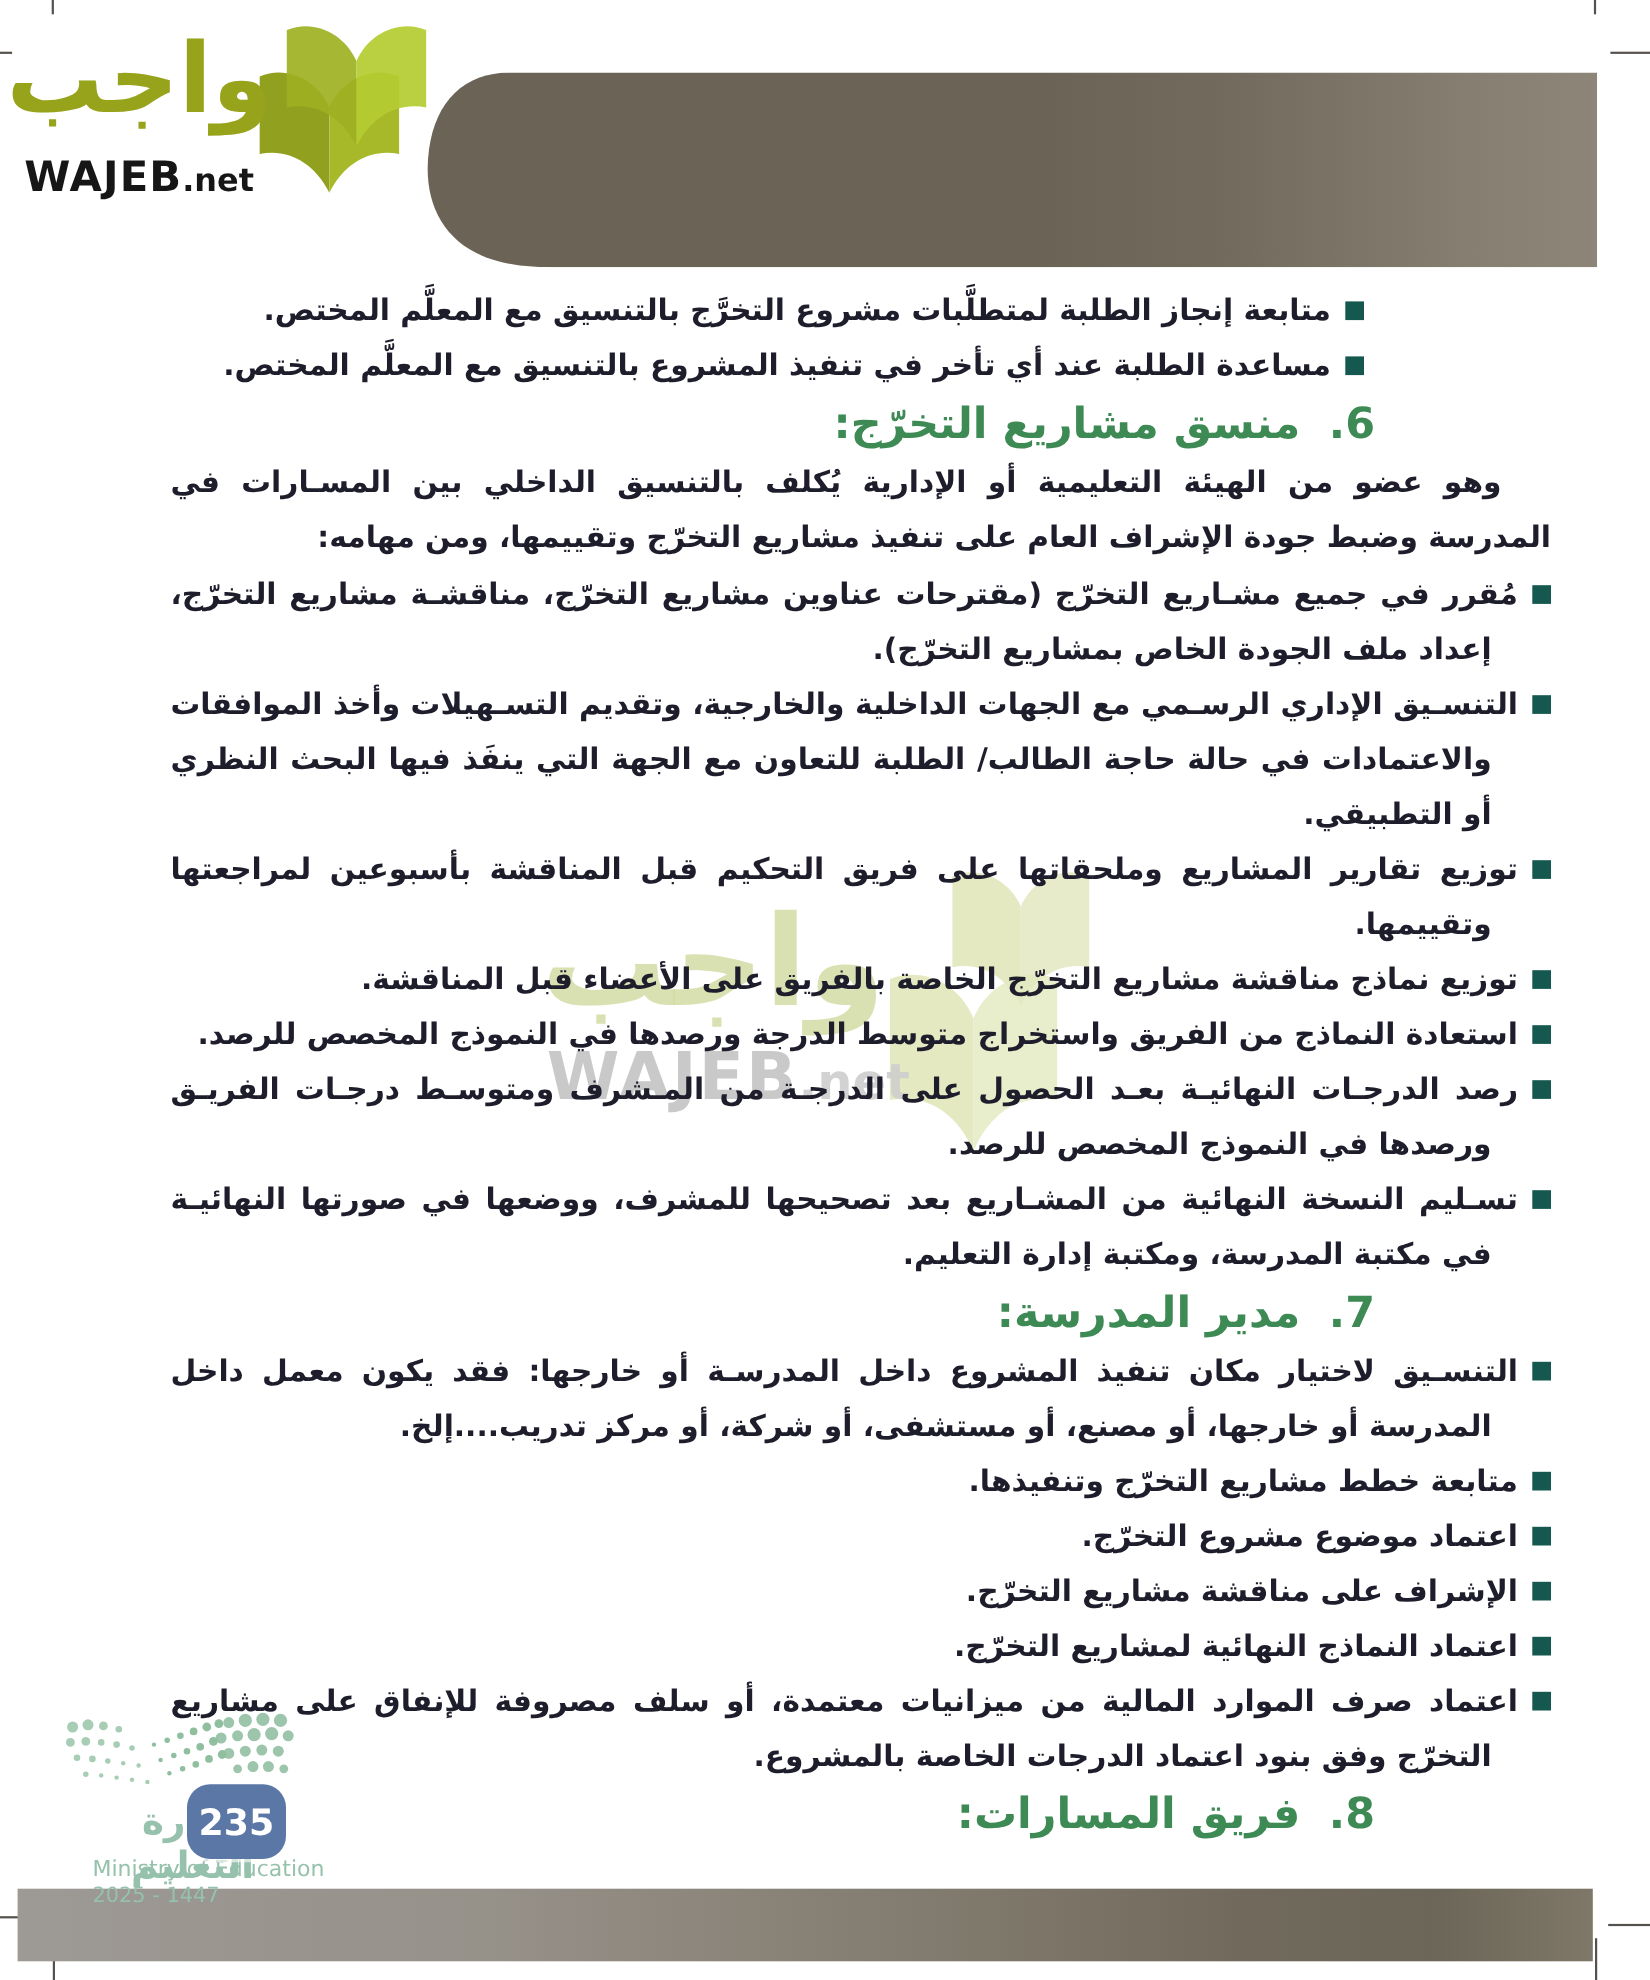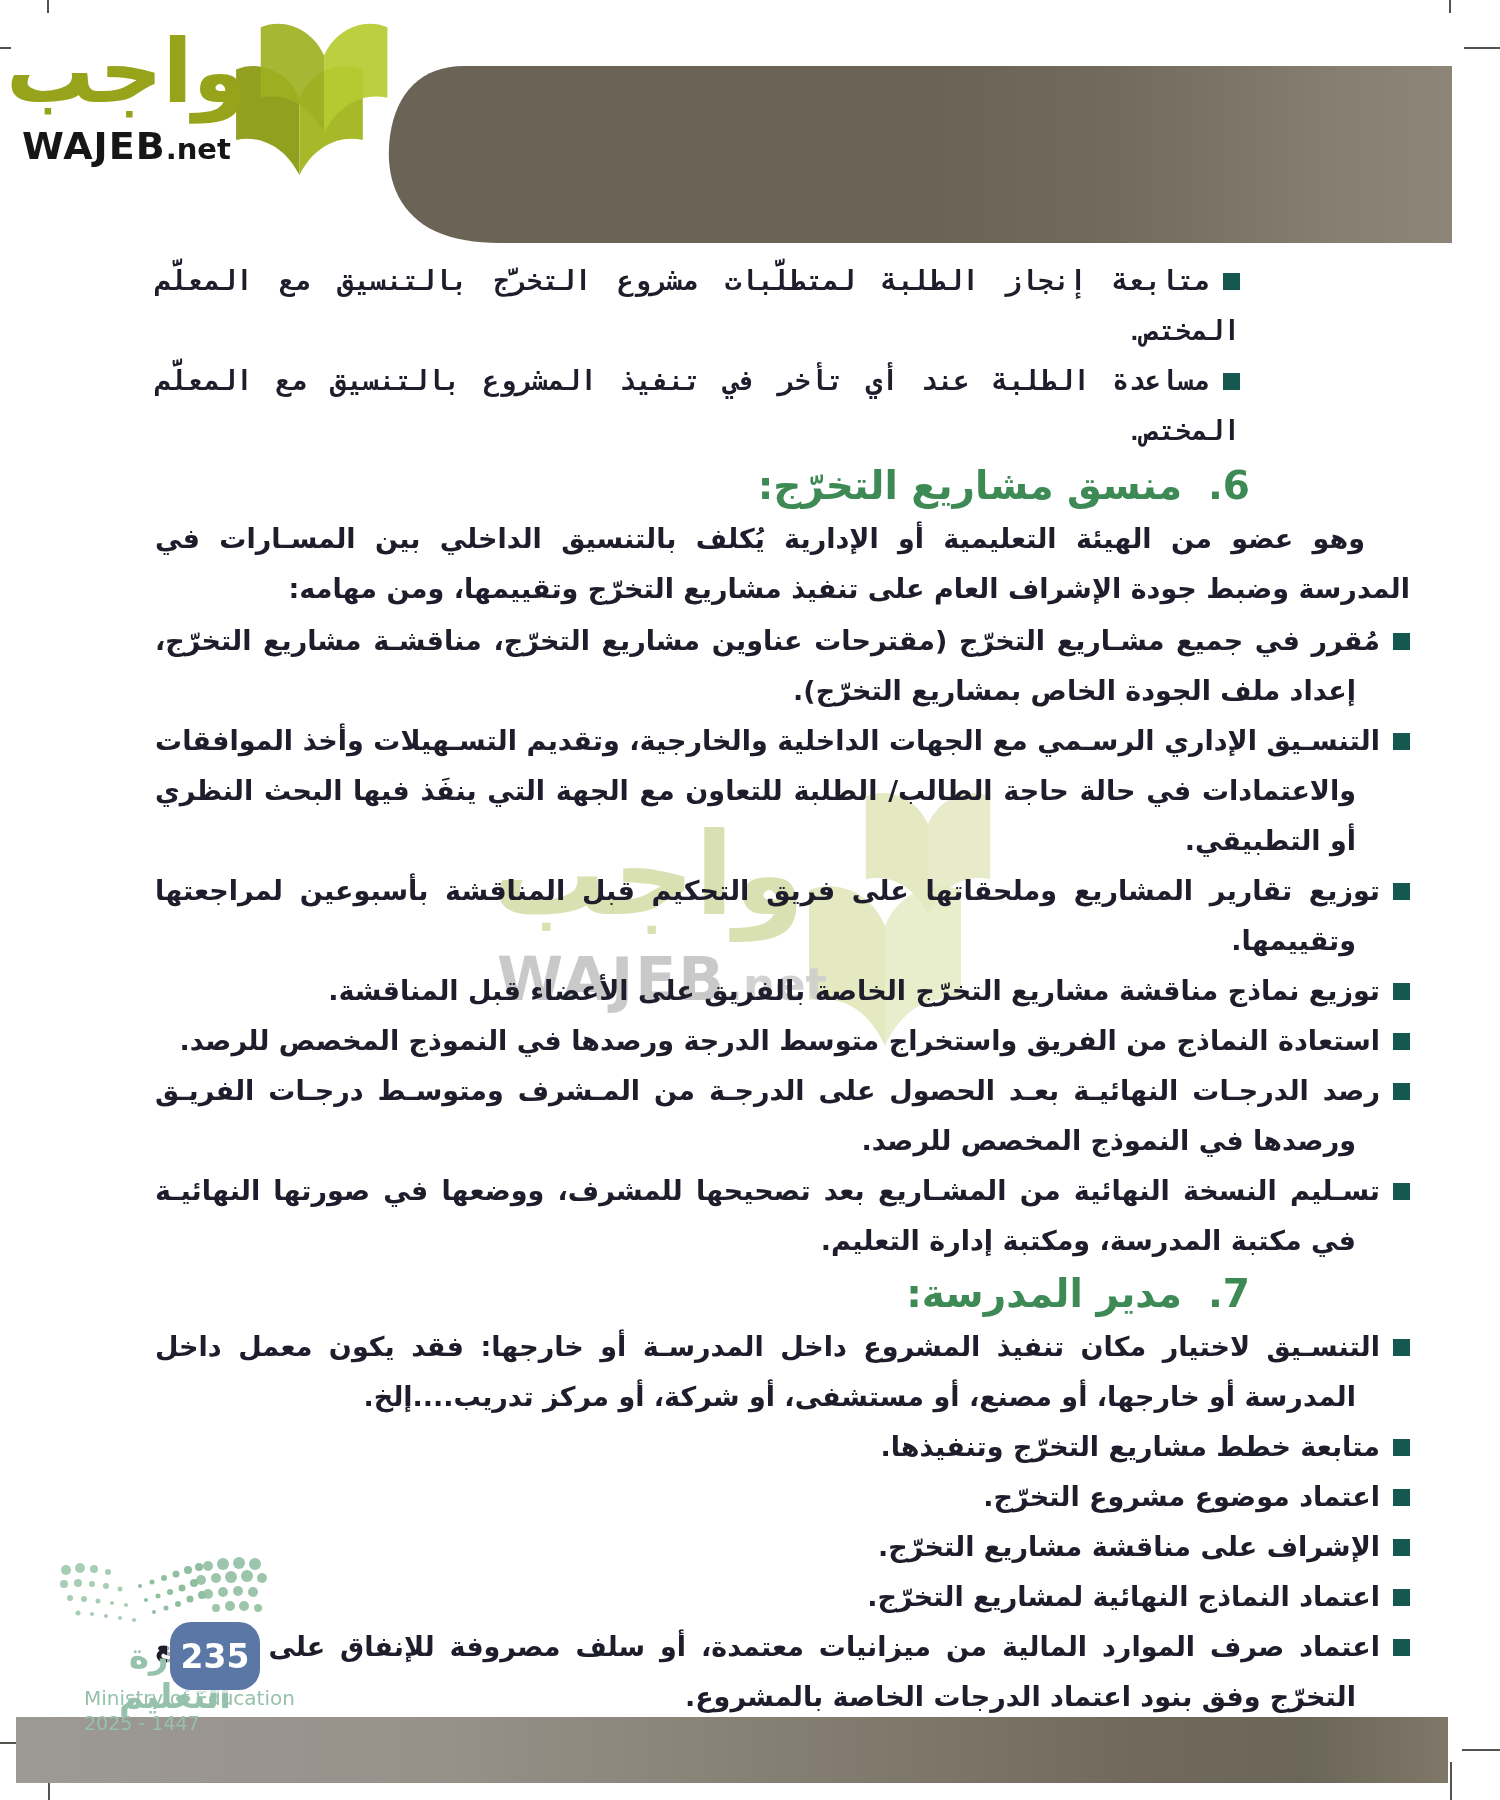--- a/index.html
+++ b/index.html
@@ -20,7 +20,7 @@
   .brand-books{position:absolute;left:216px;top:4px;width:176px;height:194px;}
   .brand-ar{position:absolute;left:0;top:22px;width:214px;text-align:center;
      font-size:88px;font-weight:bold;color:var(--olive,#97a41b);line-height:1.1;}
-  .brand-en{position:absolute;left:16px;top:122px;white-space:nowrap;color:#161616;font-weight:bold;}
+  .brand-en{position:absolute;left:16px;top:137px;white-space:nowrap;color:#161616;font-weight:bold;}
   .brand-en .b1{font-size:38px;letter-spacing:1px;}
   .brand-en .b2{font-size:29px;}
 

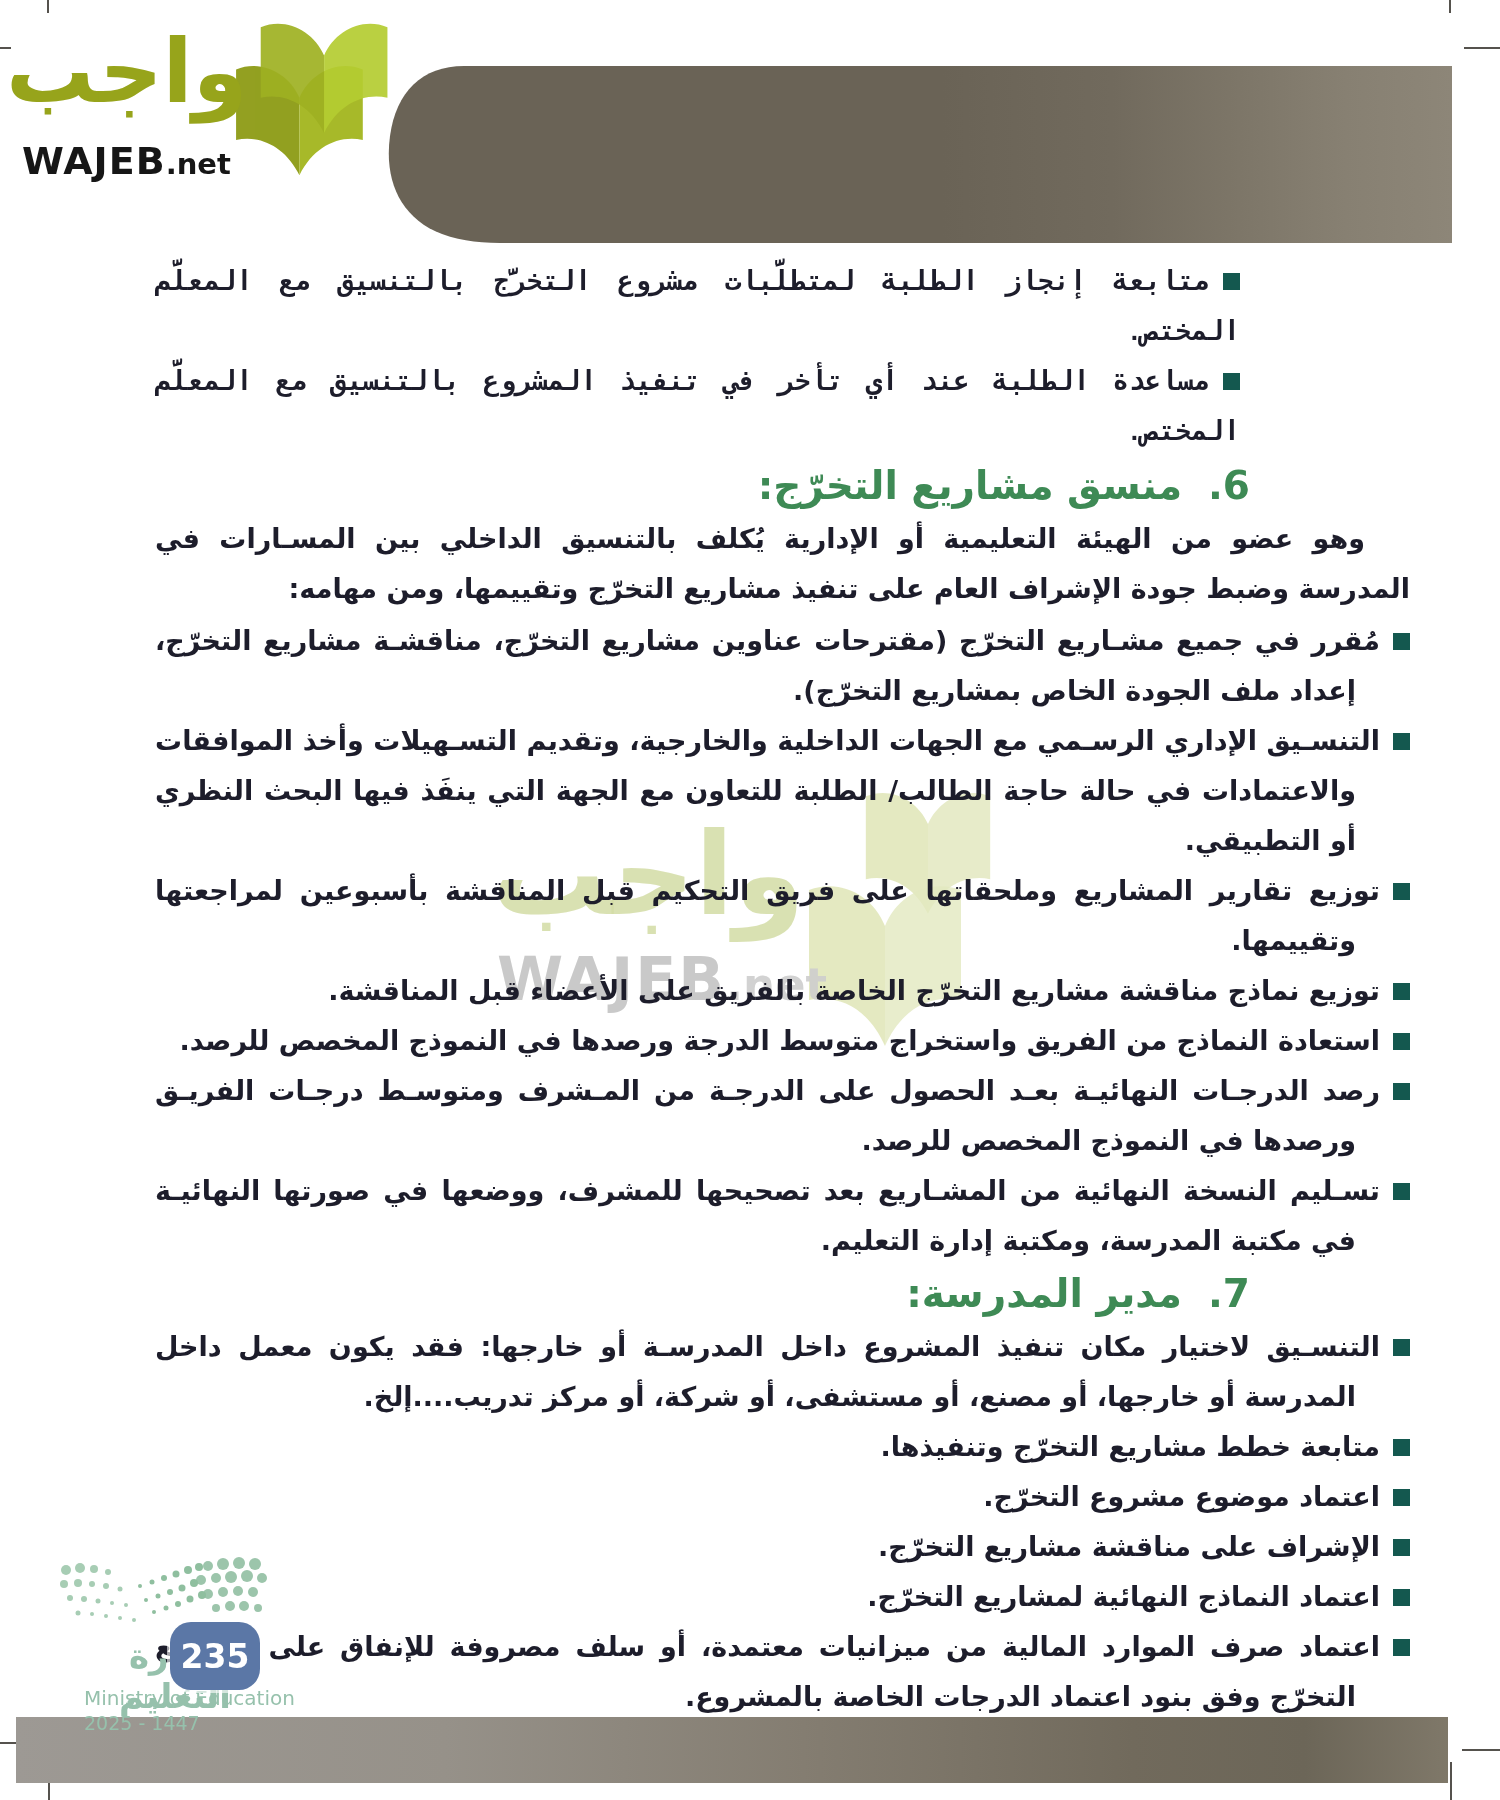--- a/index.html
+++ b/index.html
@@ -40,7 +40,7 @@
   .blist li{padding-right:54px;text-indent:-54px;}
   .blist li::before{content:"";display:inline-block;width:17px;height:17px;
      background:var(--bullet,#14584f);margin-left:13px;}
-  .blist.deep li{padding-right:170px;text-indent:0;font-family:Liberation Mono, monospace;}
+  .blist.deep li{padding-right:170px;text-indent:0;}
   .sec-head{margin:3px 0 3px;font-size:39px;line-height:50px;color:var(--heading,#3e8a55);
      font-weight:bold;text-align:right;padding-right:160px;}
   .sec-head .num{margin-left:26px;}

